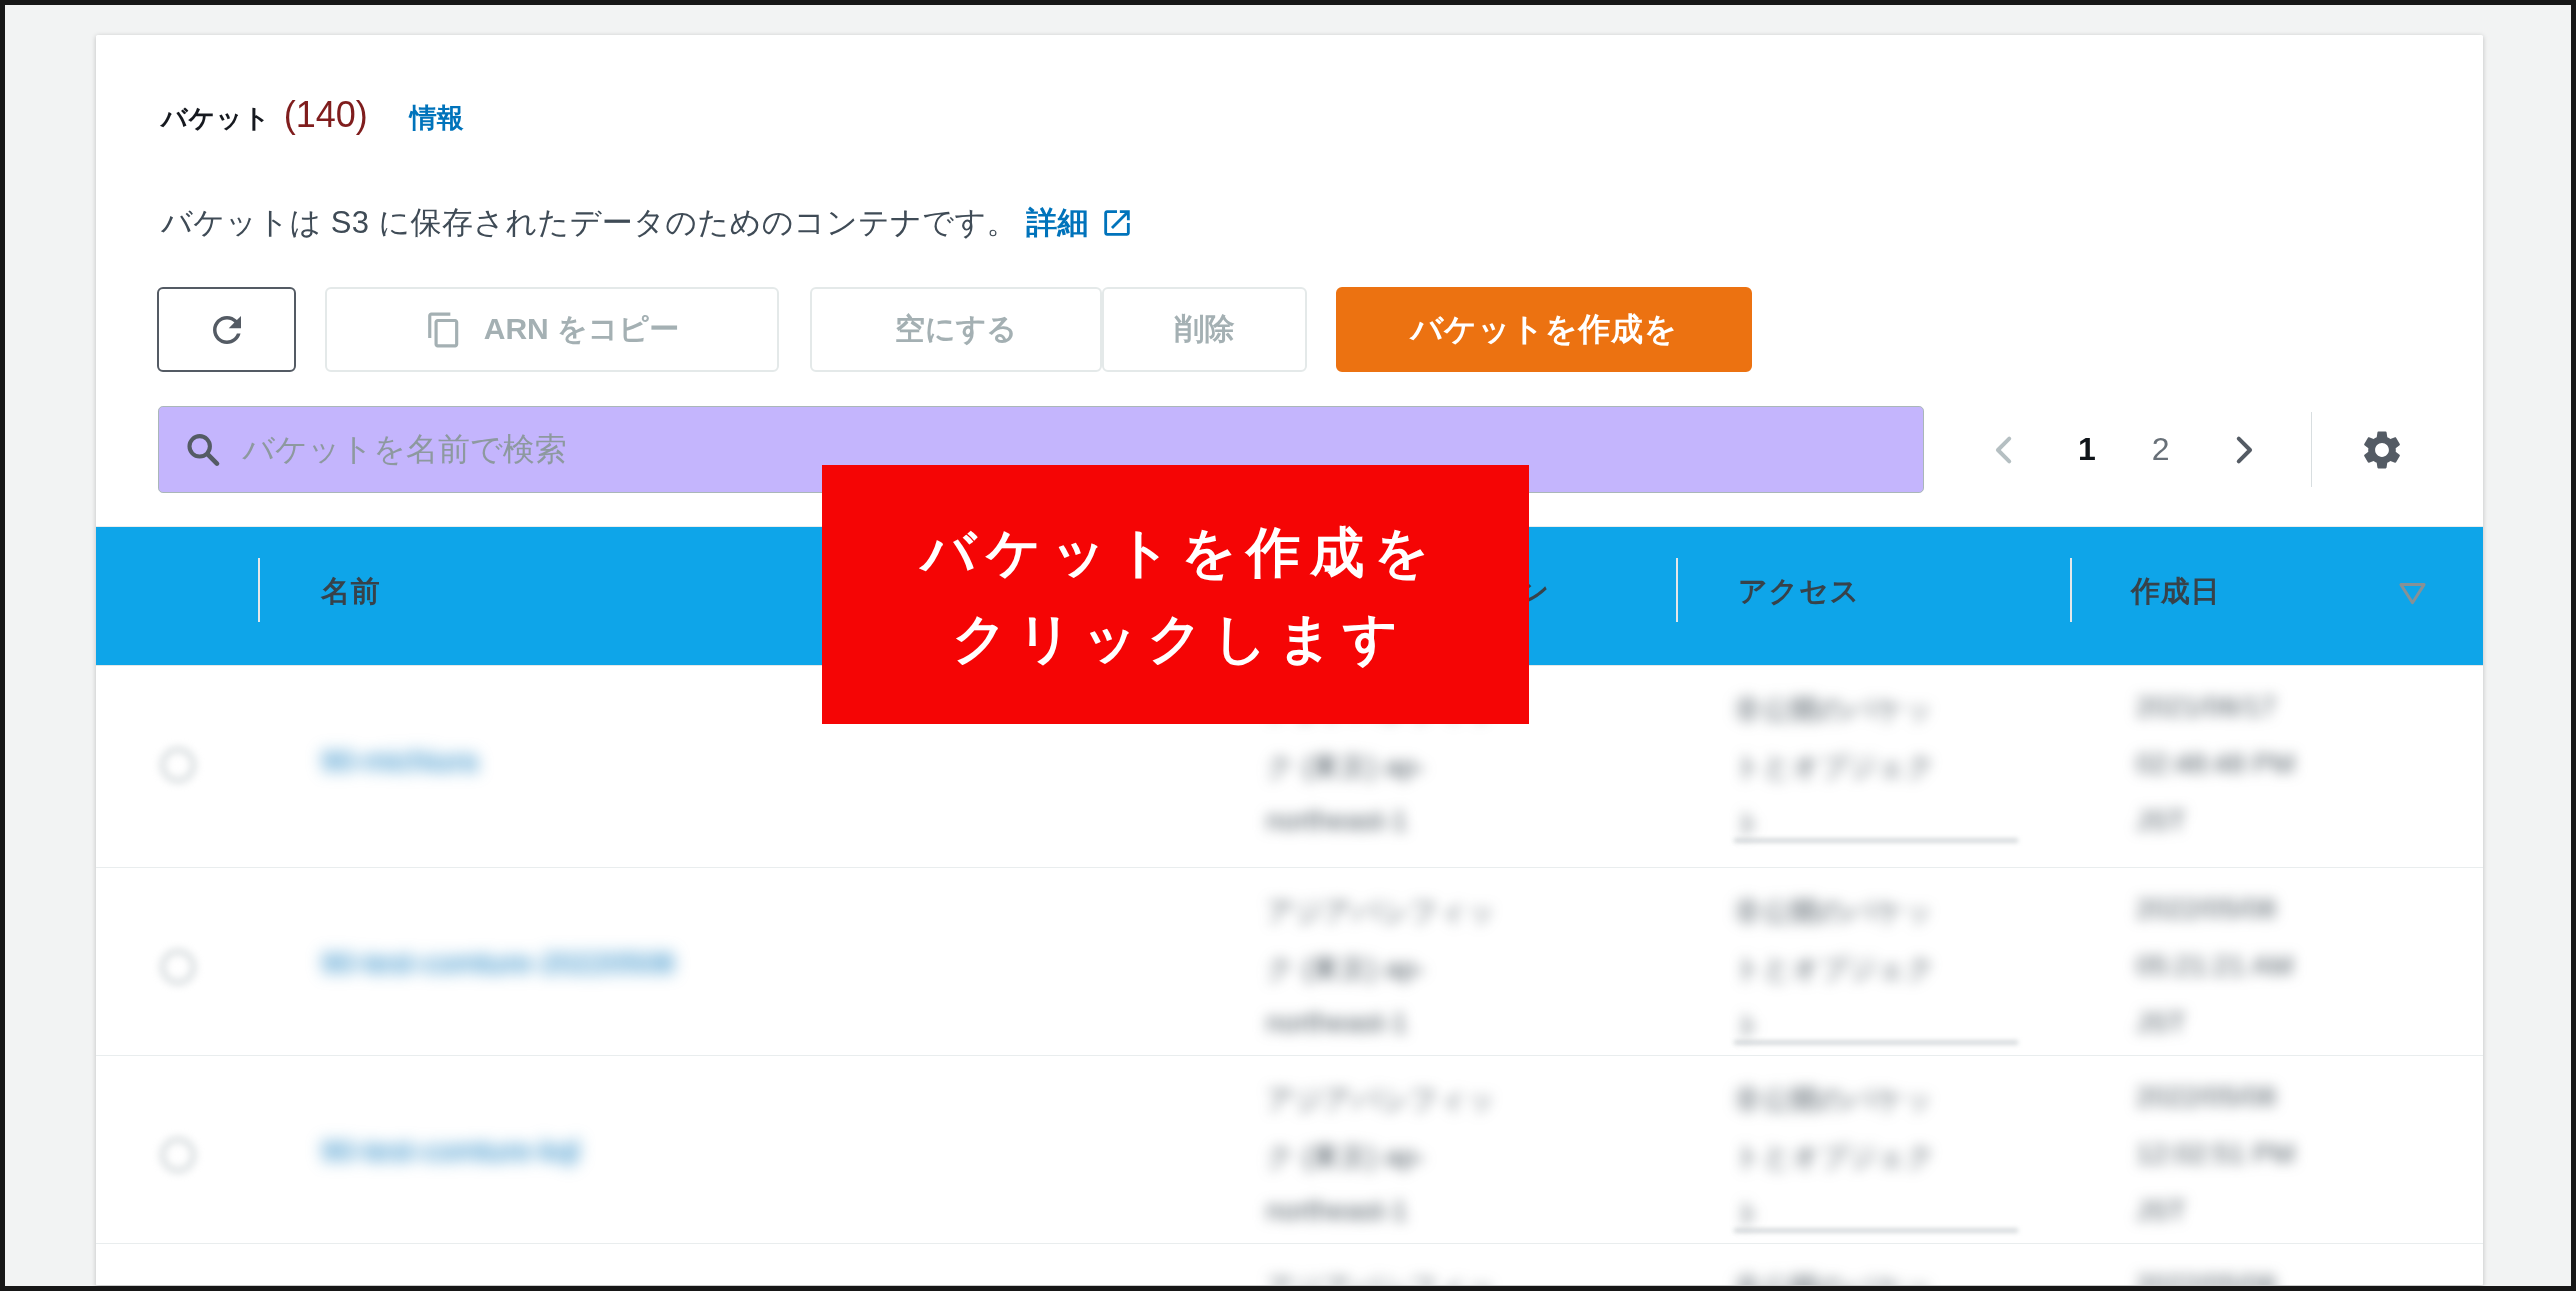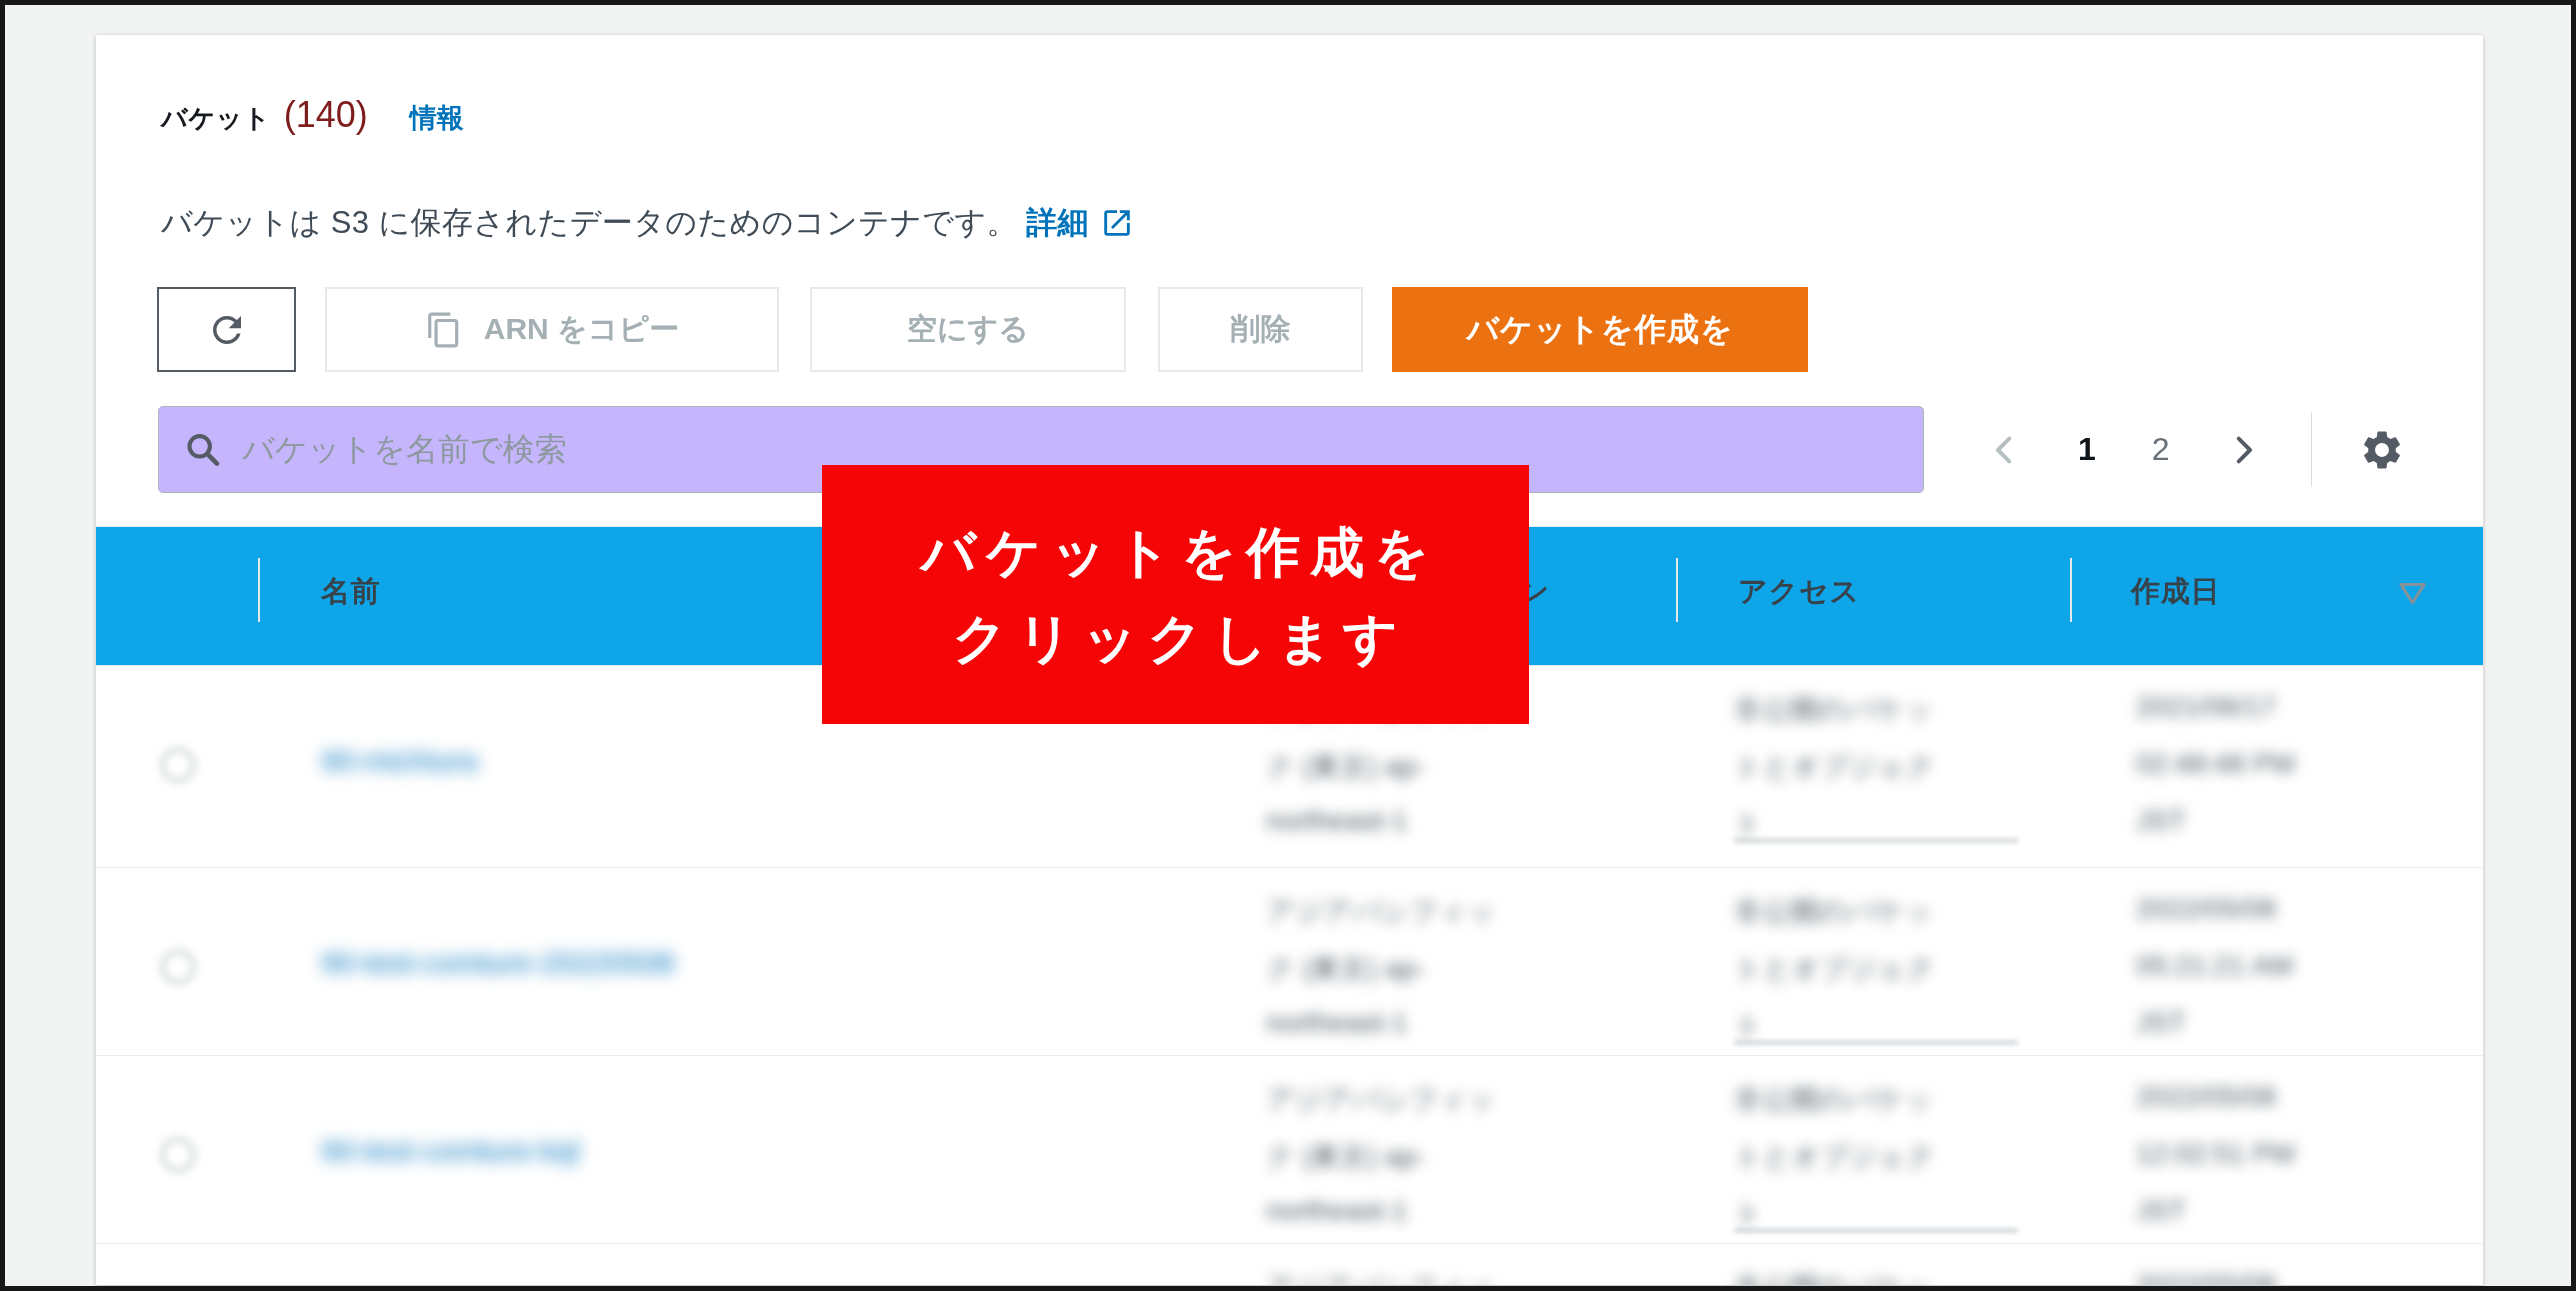--- a/index.html
+++ b/index.html
@@ -29,7 +29,7 @@
   .ext-icon{width:34px;height:34px;margin-left:11.4px;}
   
   .actions{position:absolute;left:61px;top:252px;display:flex;align-items:center;}
-  .btn{height:85px;border-radius:0;display:flex;align-items:center;justify-content:center;
+  .btn{height:85px;border-radius:6px;display:flex;align-items:center;justify-content:center;
        font-size:30px;font-weight:700;background:#fff;cursor:pointer;}
   .btn-refresh{width:139px;border:2.5px solid #545b64;margin-right:29px;}
   .btn-disabled{border:2.5px solid #e4e9e9;color:var(--muted);cursor:default;}

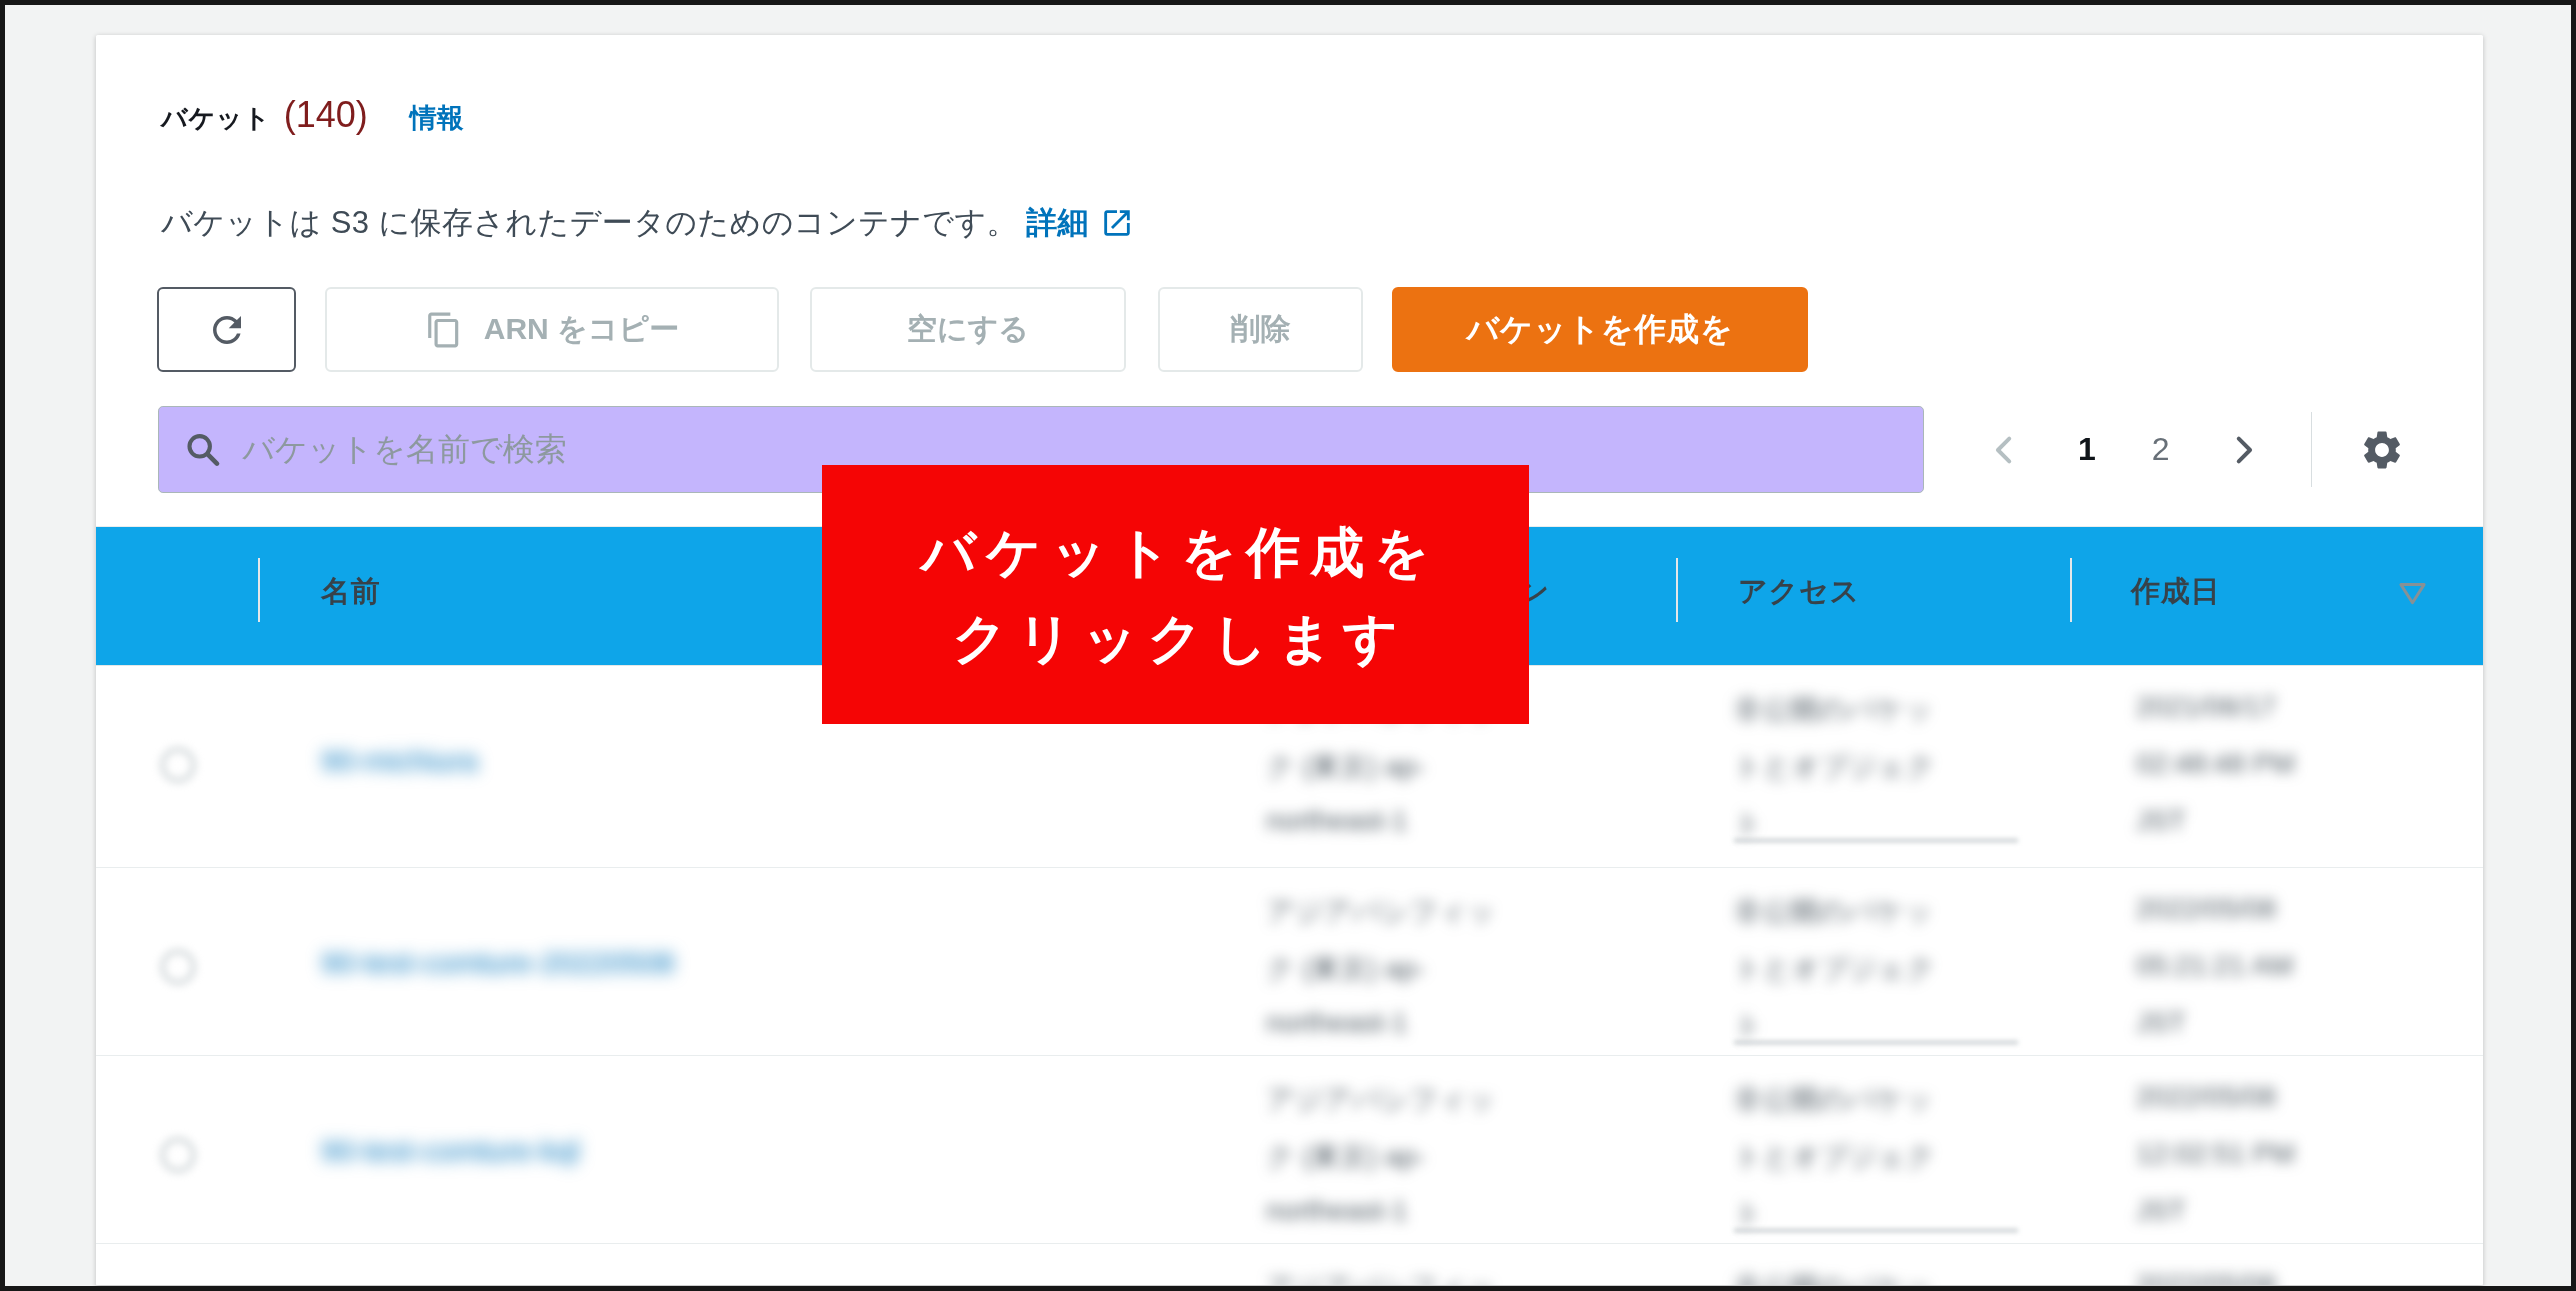--- a/index.html
+++ b/index.html
@@ -34,7 +34,7 @@
   .btn-refresh{width:139px;border:2.5px solid #545b64;margin-right:29px;}
   .btn-disabled{border:2.5px solid #e4e9e9;color:var(--muted);cursor:default;}
   .btn-copy-arn{width:454px;margin-right:31px;gap:21px;}
-  .btn-empty{width:316px;margin-right:32px;}
+  .btn-empty{width:292px;}
   .btn-delete{width:205px;margin-right:29px;}
   .btn-create{width:416px;background:var(--accent_orange);border:2.5px solid var(--accent_orange);
               color:#fff;font-size:32px;letter-spacing:0.8px;}

